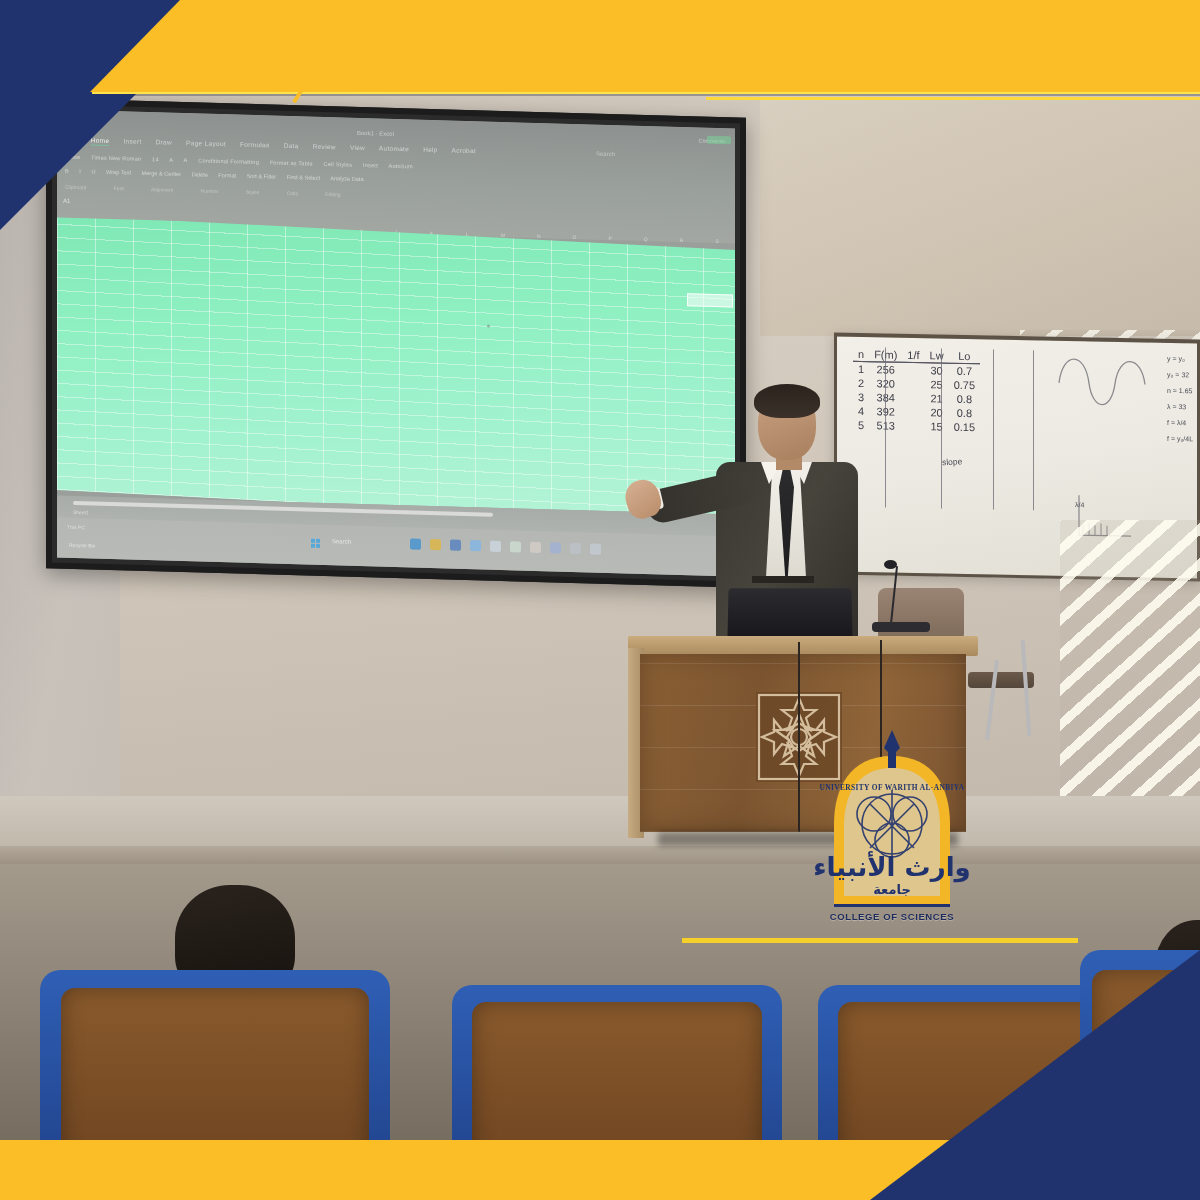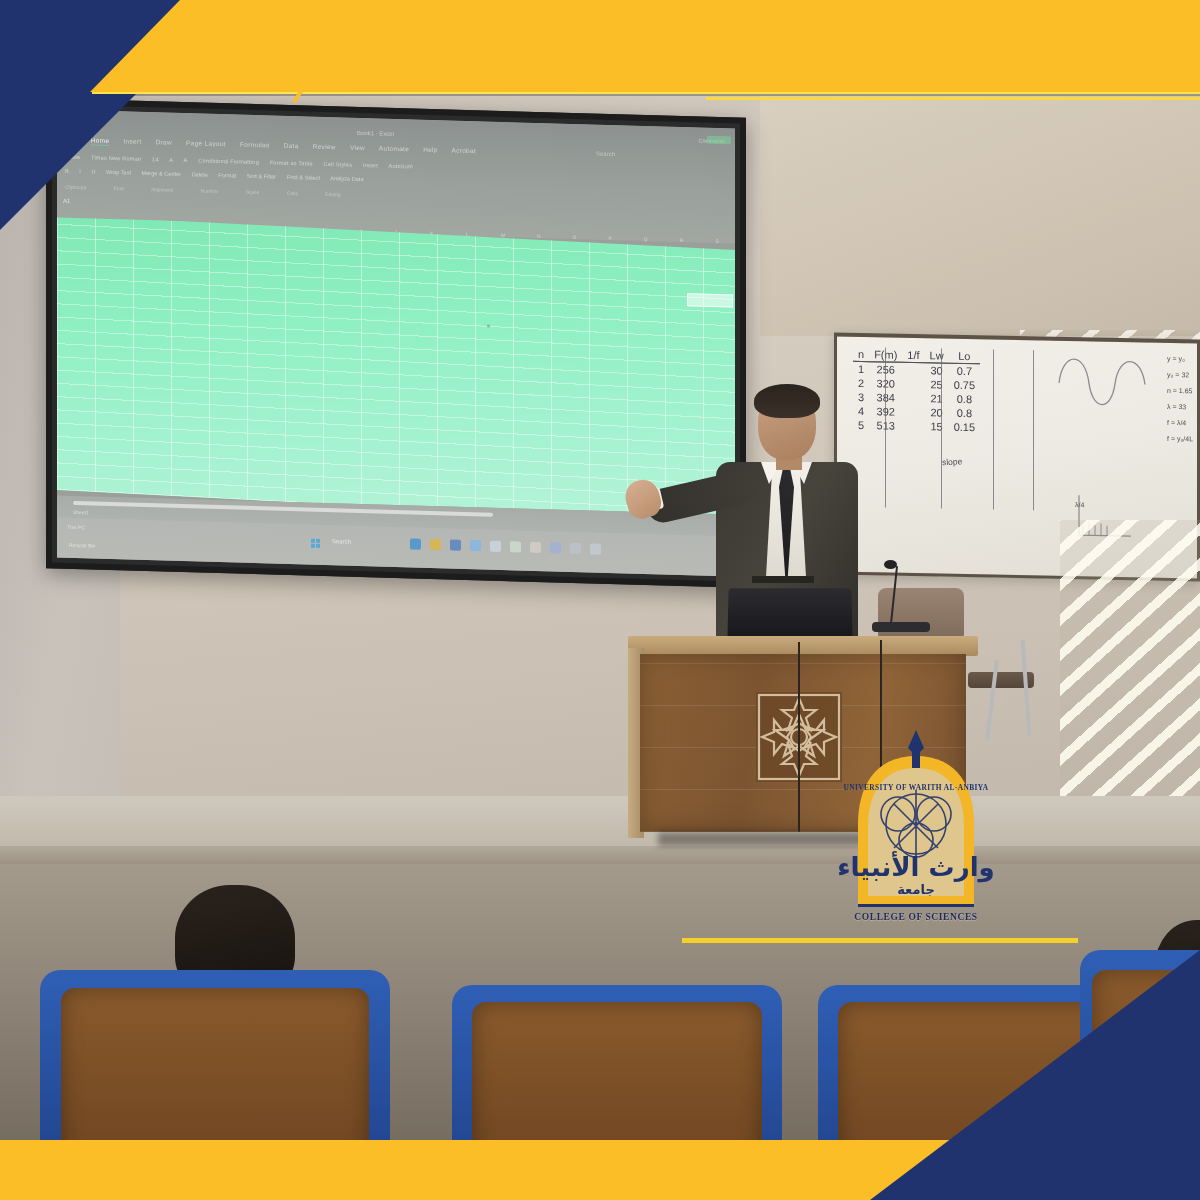--- a/index.html
+++ b/index.html
@@ -318,7 +318,7 @@
   }
 
   
-  .logo{position:absolute;left:836px;top:728px;width:160px;height:196px;}
+  .logo{position:absolute;left:812px;top:728px;width:160px;height:196px;}
   .logo svg{width:100%;height:100%;}
   .logo-caption{
     position:absolute;left:0;bottom:2px;width:100%;text-align:center;

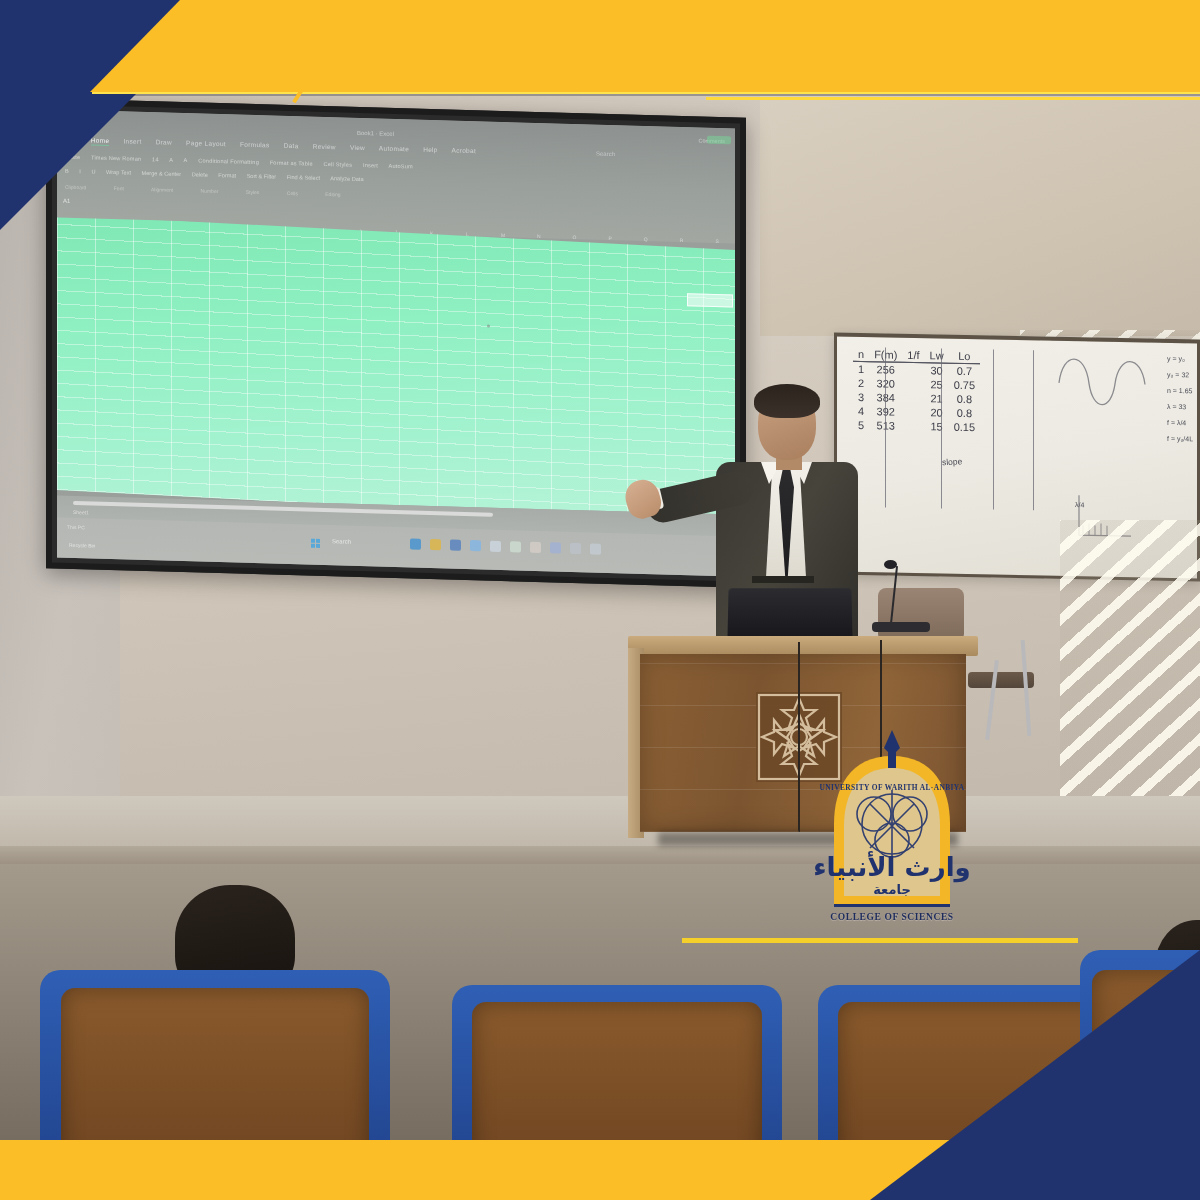--- a/index.html
+++ b/index.html
@@ -322,7 +322,7 @@
   .logo svg{width:100%;height:100%;}
   .logo-caption{
     position:absolute;left:0;bottom:2px;width:100%;text-align:center;
-    font-family:Liberation Serif, serif;font-weight:700;font-size:9.5px;
+    font-family:Liberation Sans, sans-serif;font-weight:700;font-size:9.5px;
     letter-spacing:.6px;color:#1d2b5c;
     text-shadow:0 1px 1px rgba(255,255,255,.35);
   }

